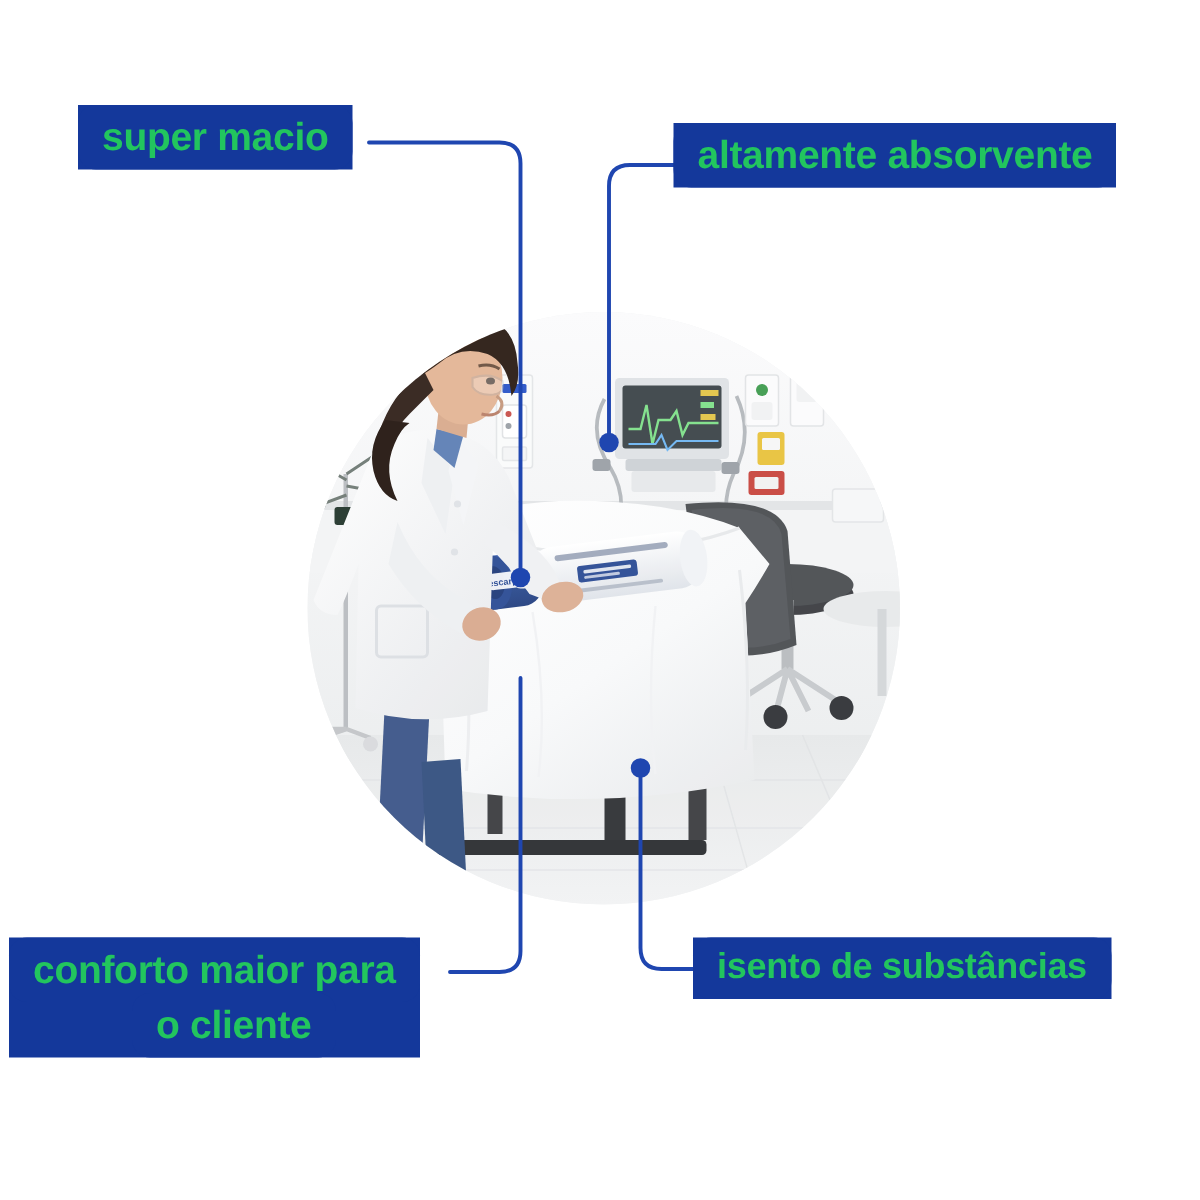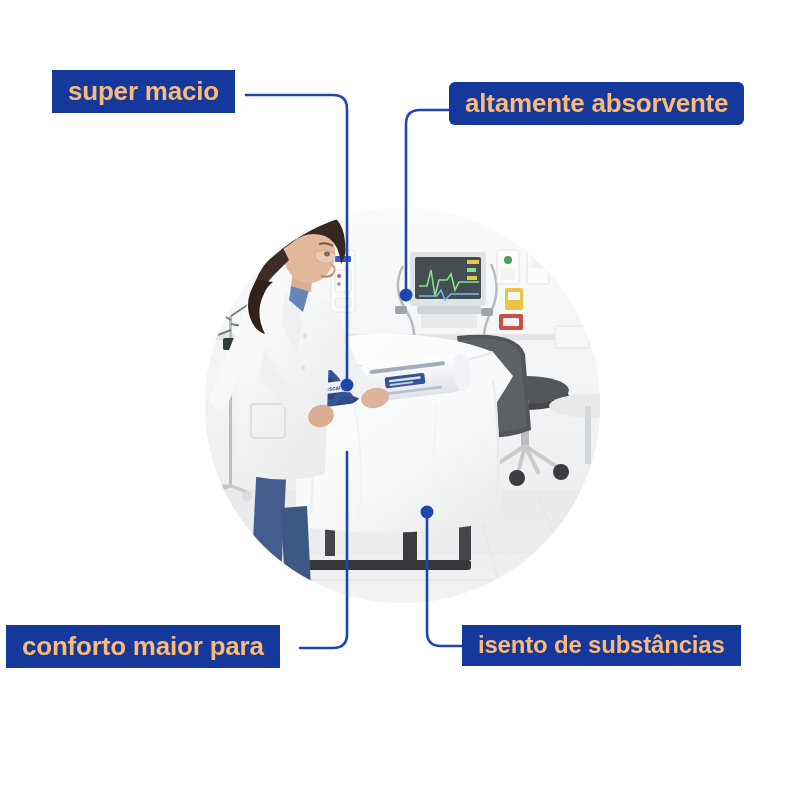--- a/index.html
+++ b/index.html
@@ -46,7 +46,7 @@
   .badge {
     position: absolute;
     background: #14389B;
-    color: #fdba74;
+    color: #22c55e;
     font-weight: bold;
     font-size: 26px;
     line-height: 1.12;

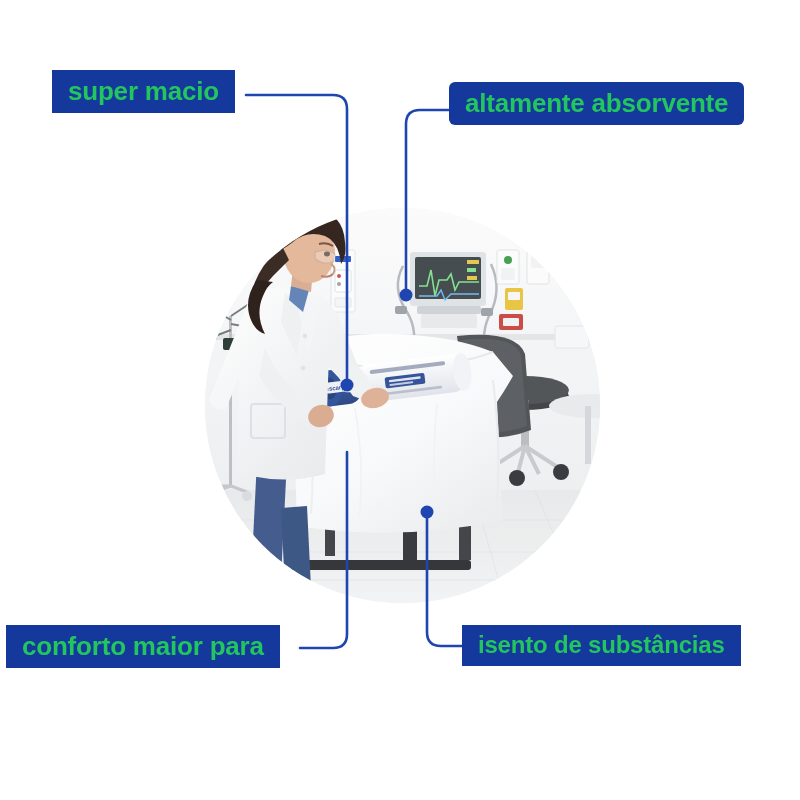--- a/index.html
+++ b/index.html
@@ -77,7 +77,7 @@
   #badge-super-macio { left: 52px; top: 70px; }
   #badge-super-macio .line { font-size: 26px; }
 
-  #badge-altamente  { left: 449px; top: 82px; border-radius: 6px; }
+  #badge-altamente  { left: 449px; top: 82px; }
   #badge-altamente .line { font-size: 26px; }
 
   #badge-conforto   { left: 6px;  top: 625px; text-align: right; }

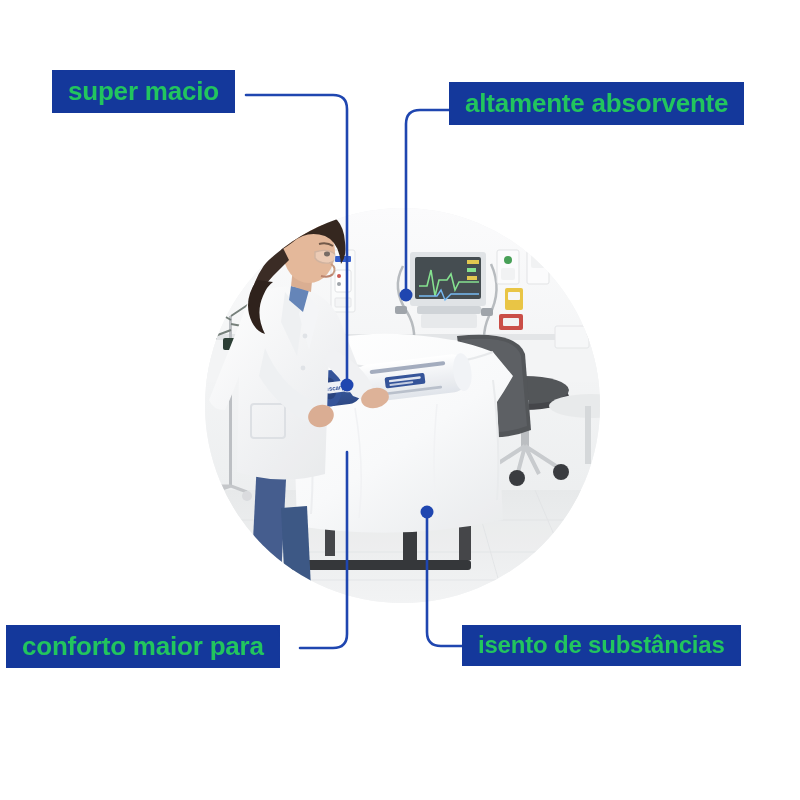--- a/index.html
+++ b/index.html
@@ -332,6 +332,7 @@
 
   <div class="badge two" id="badge-conforto">
     <span class="line line1">conforto maior para</span>
+    <span class="line line2">o cliente</span>
   </div>
 
   <div class="badge two" id="badge-isento">

